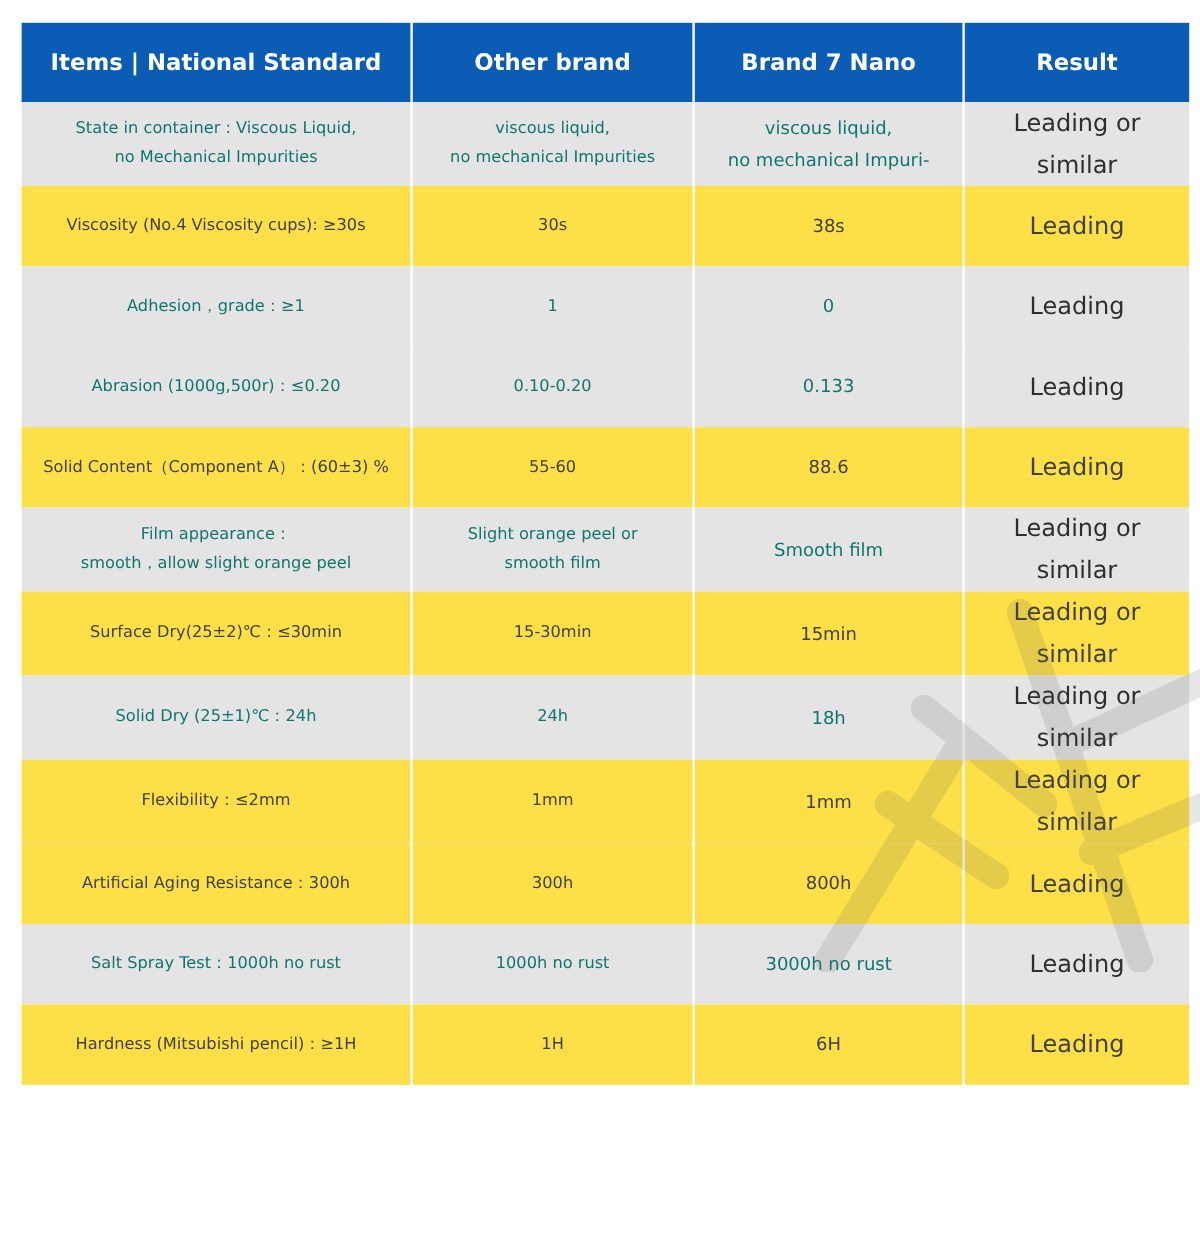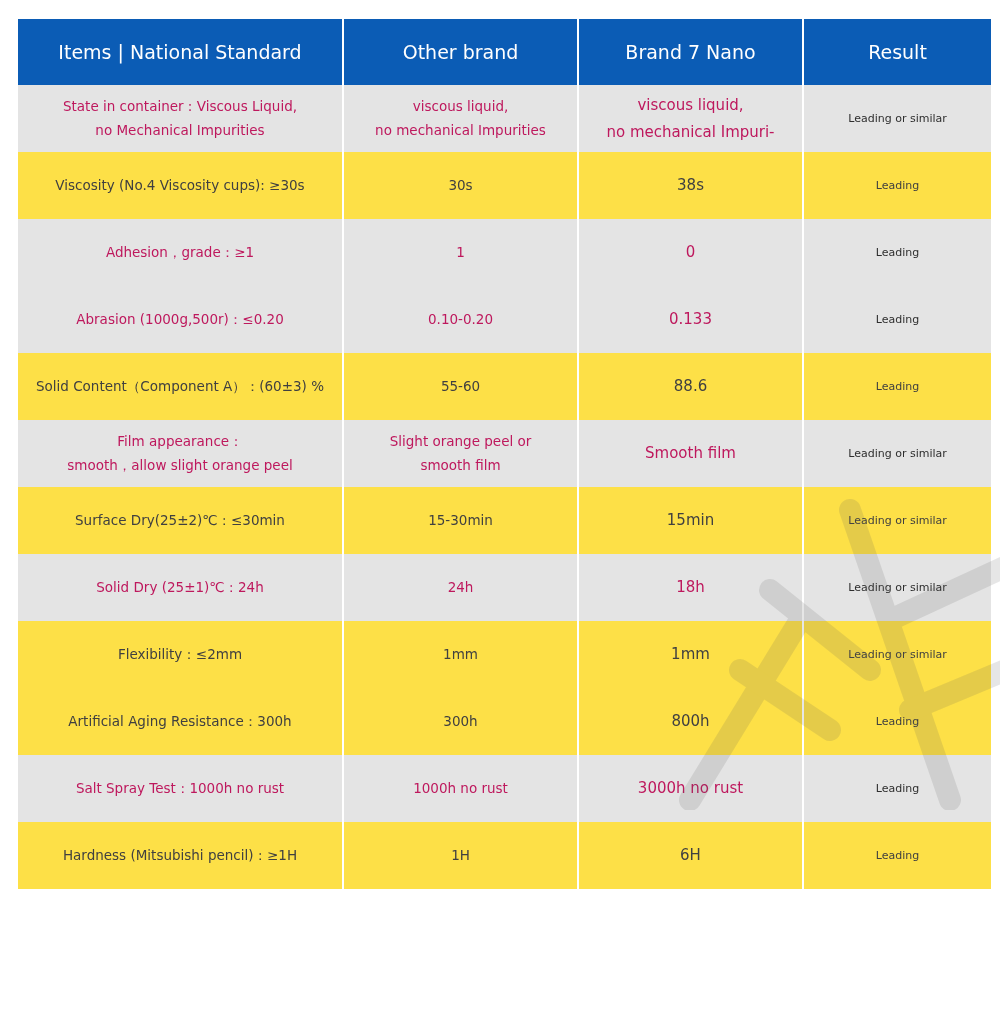--- a/index.html
+++ b/index.html
@@ -14,7 +14,7 @@
     table-layout: fixed;
   }
   .tbl th {
-    background: #0b5cb5; color: #ffffff; font-weight: normal;
+    background: #0b5cb5; color: #ffffff; font-weight: bold;
     font-size: 19px; height: 66px; text-align: center; vertical-align: middle;
     padding: 0; border-bottom: 0;
   }

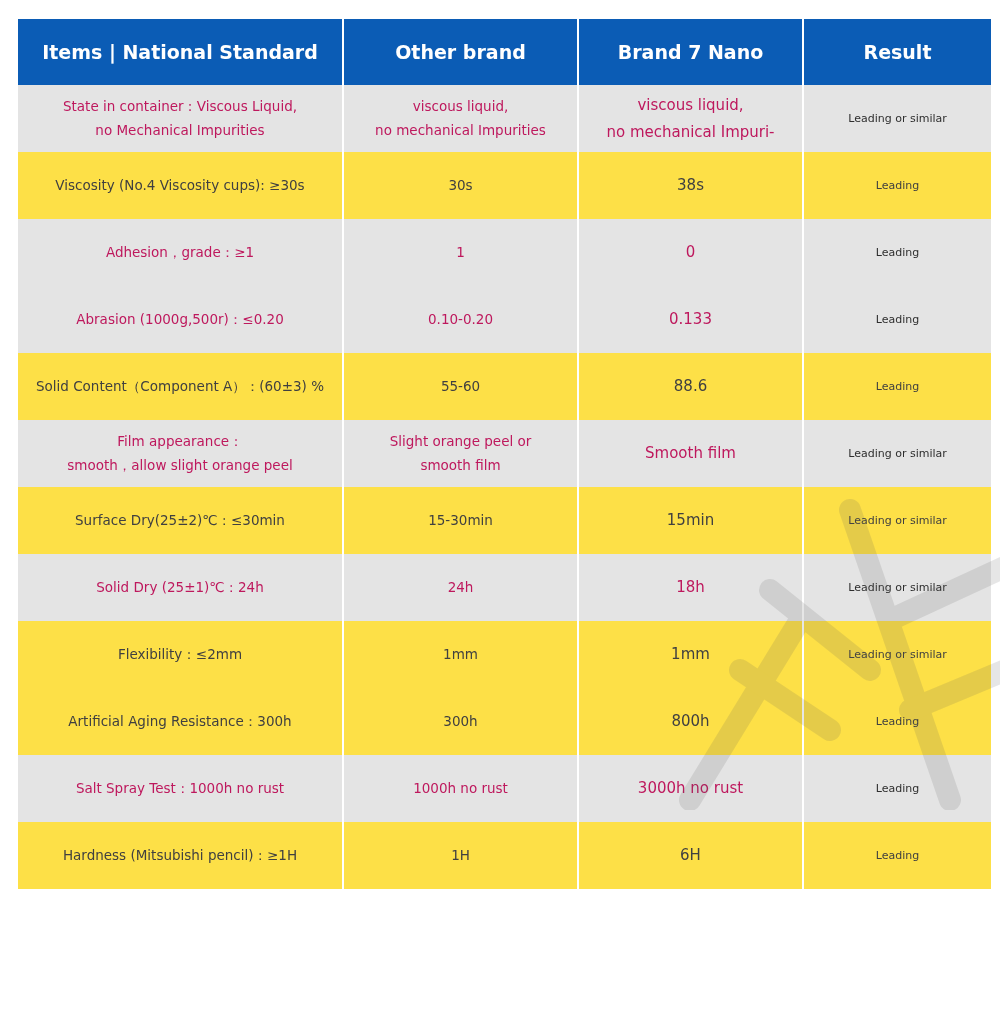--- a/index.html
+++ b/index.html
@@ -20,7 +20,7 @@
   }
   .tbl td {
     height: 67px; text-align: center; vertical-align: middle;
-    font-size: 13.5px; color: #be185d; padding: 0 6px; line-height: 1.75;
+    font-size: 13.5px; color: #0f766e; padding: 0 6px; line-height: 1.75;
   }
   .tbl tr.light td { background: #e4e4e4; }
   .tbl tr.dark td { background: #fde047; color: #404040; }

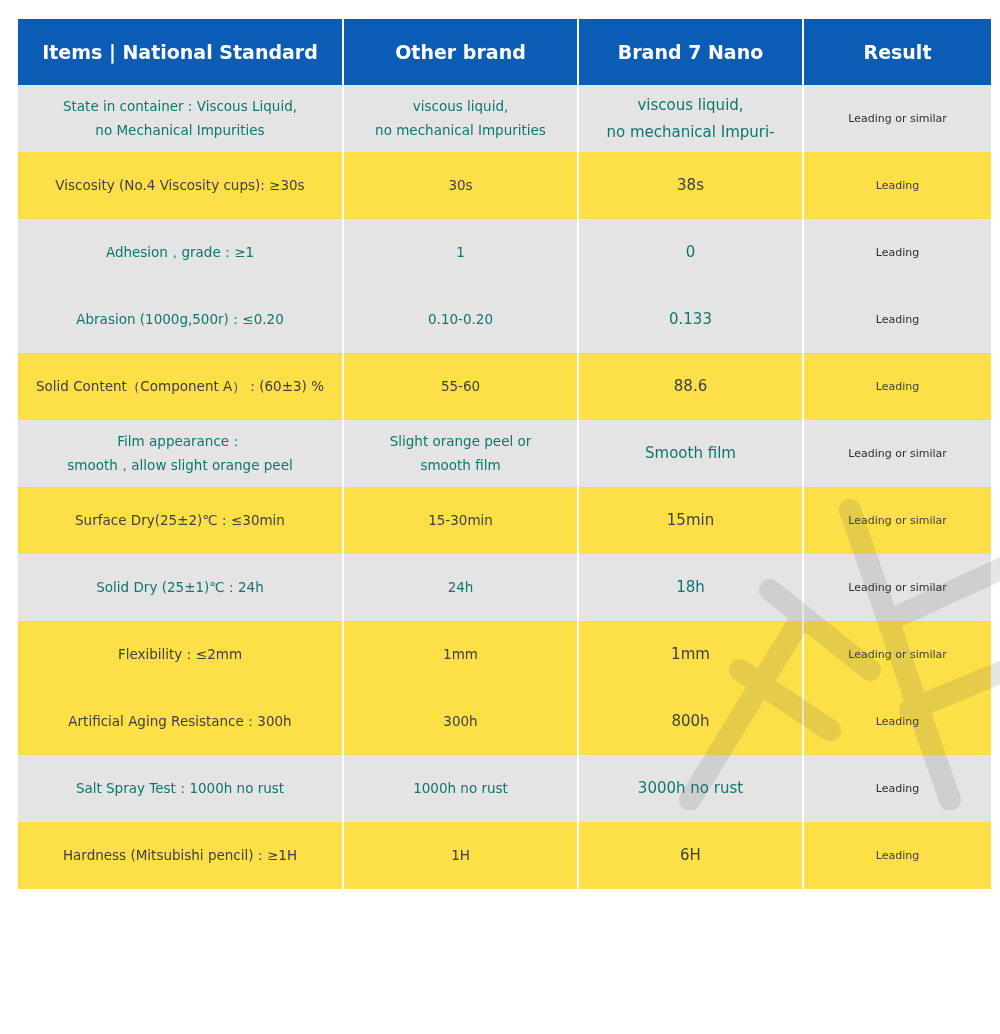--- a/index.html
+++ b/index.html
@@ -24,7 +24,7 @@
   }
   .tbl tr.light td { background: #e4e4e4; }
   .tbl tr.dark td { background: #fde047; color: #404040; }
-  .tbl td.res { font-size: 11px; color: #2e2e2e; margin-top: 32px; }
+  .tbl td.res { font-size: 20px; color: #2e2e2e; margin-top: 32px; }
   .tbl td.b7 { font-size: 15px; }
   .wm {
     position: absolute; left: 650px; top: 470px; width: 380px; height: 340px;

